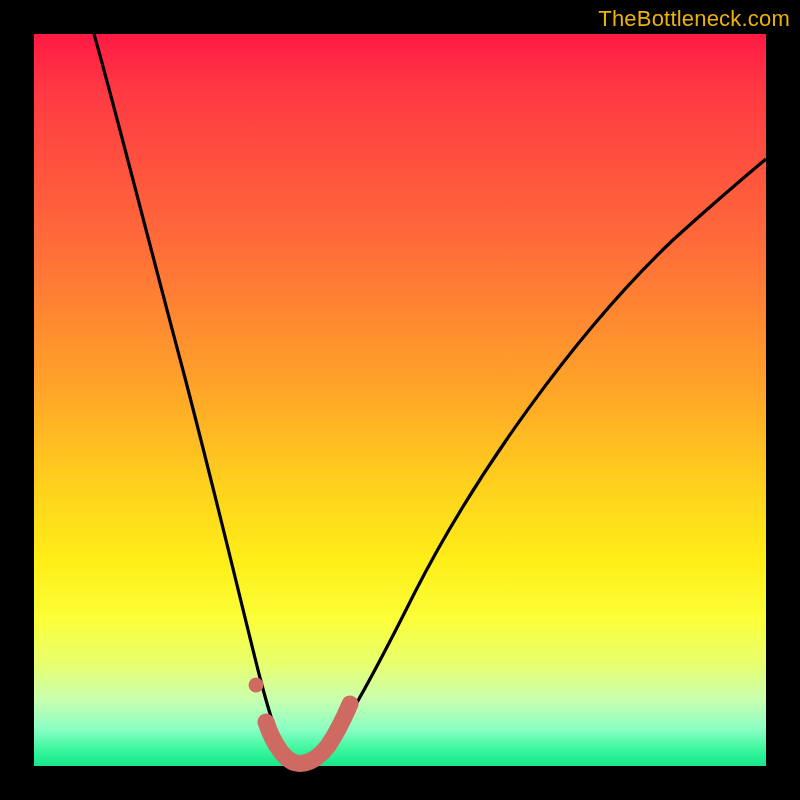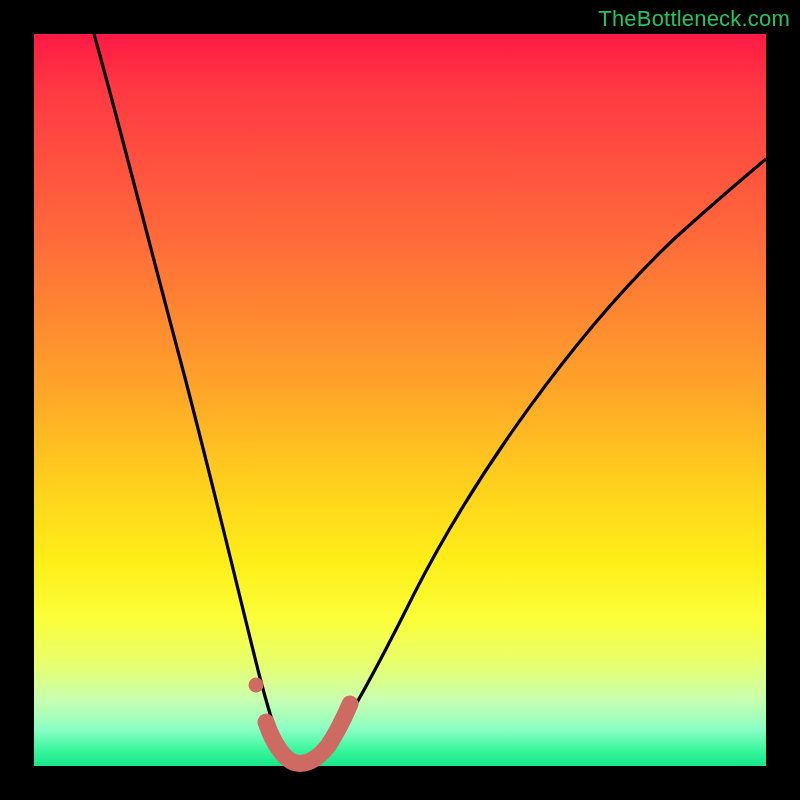--- a/index.html
+++ b/index.html
@@ -46,7 +46,7 @@
     position: absolute;
     top: 6px;
     right: 10px;
-    color: #22c55e;
+    color: #eab308;
     font-size: 22px;
     letter-spacing: 0.2px;
     font-weight: 500;

